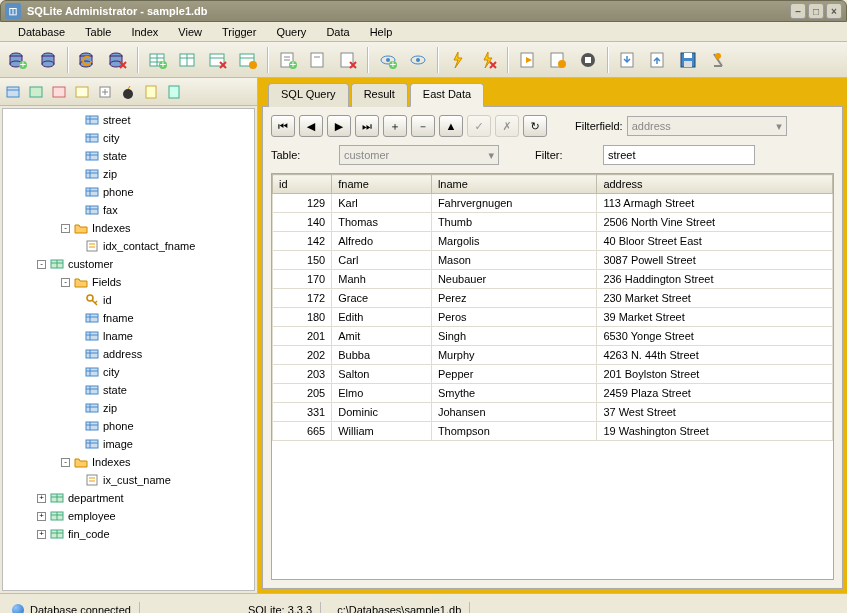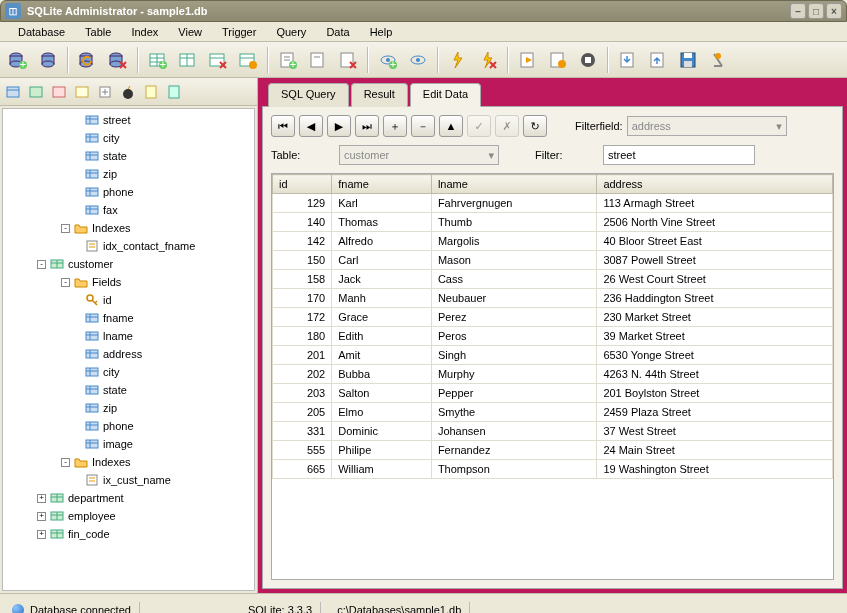--- a/index.html
+++ b/index.html
@@ -23,7 +23,7 @@
 .expander { width: 9px; height: 9px; border: 1px solid #888; display: inline-flex; align-items: center; justify-content: center; font-size: 8px; margin-right: 4px; background: #fff; line-height: 1; }
 .tree-icon { width: 14px; height: 14px; margin-right: 4px; display: inline-flex; align-items: center; justify-content: center; }
 .ind { display: inline-block; }
-.rightpane { flex: 1; display: flex; flex-direction: column; background: #be185d; }
+.rightpane { flex: 1; display: flex; flex-direction: column; background: #eab308; }
 .tabs { display: flex; height: 24px; padding-left: 10px; margin-top: 4px; }
 .tab { padding: 4px 12px; background: #e8e4d3; border: 1px solid #aaa; border-bottom: none; margin-right: 2px; border-radius: 4px 4px 0 0; cursor: pointer; position: relative; top: 1px; }
 .tab.active { background: #f4f2e8; z-index: 2; border-bottom: 1px solid #f4f2e8; }

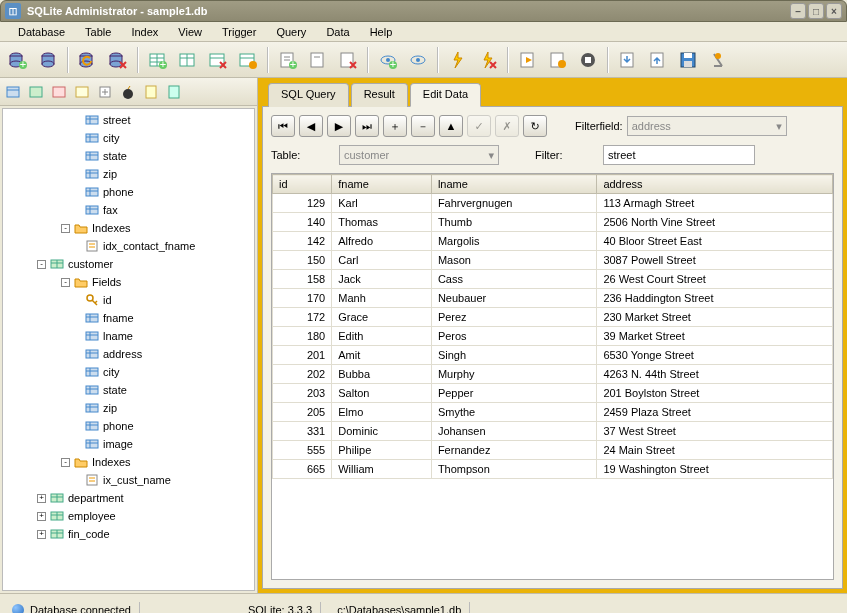--- a/index.html
+++ b/index.html
@@ -550,7 +550,7 @@
     <div class="tabs">
       <div class="tab">SQL Query</div>
       <div class="tab">Result</div>
-      <div class="tab active">Edit Data</div>
+      <div class="tab active">East Data</div>
     </div>
     <div class="tabbody">
       <div class="navrow">

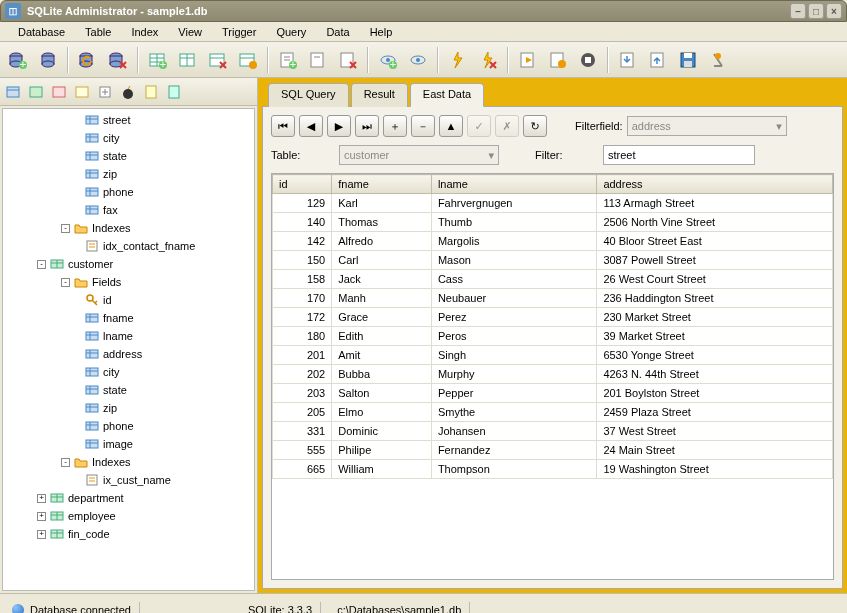--- a/index.html
+++ b/index.html
@@ -617,12 +617,6 @@
                 <td>3087 Powell Street</td>
               </tr>
               <tr>
-                <td class="num">158</td>
-                <td>Jack</td>
-                <td>Cass</td>
-                <td>26 West Court Street</td>
-              </tr>
-              <tr>
                 <td class="num">170</td>
                 <td>Manh</td>
                 <td>Neubauer</td>

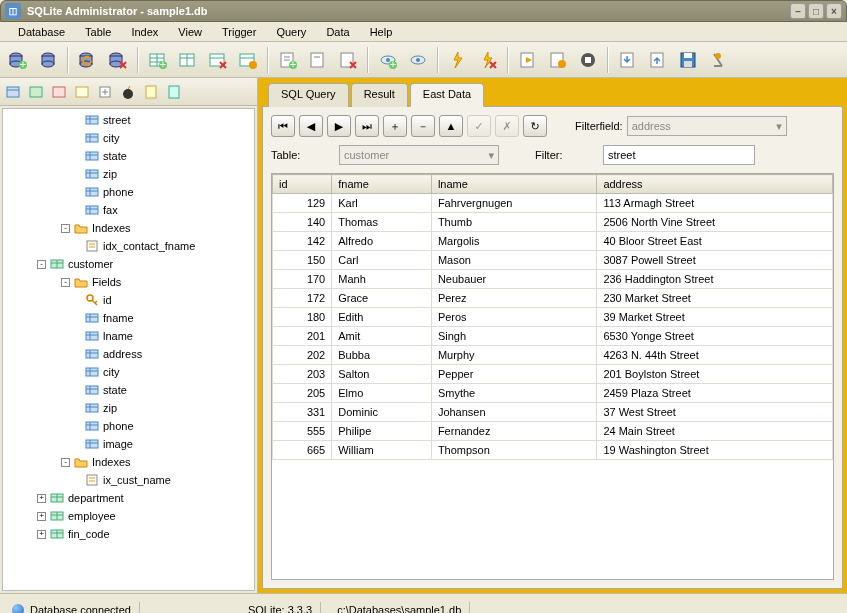--- a/index.html
+++ b/index.html
@@ -665,12 +665,6 @@
                 <td>37 West Street</td>
               </tr>
               <tr>
-                <td class="num">555</td>
-                <td>Philipe</td>
-                <td>Fernandez</td>
-                <td>24 Main Street</td>
-              </tr>
-              <tr>
                 <td class="num">665</td>
                 <td>William</td>
                 <td>Thompson</td>

